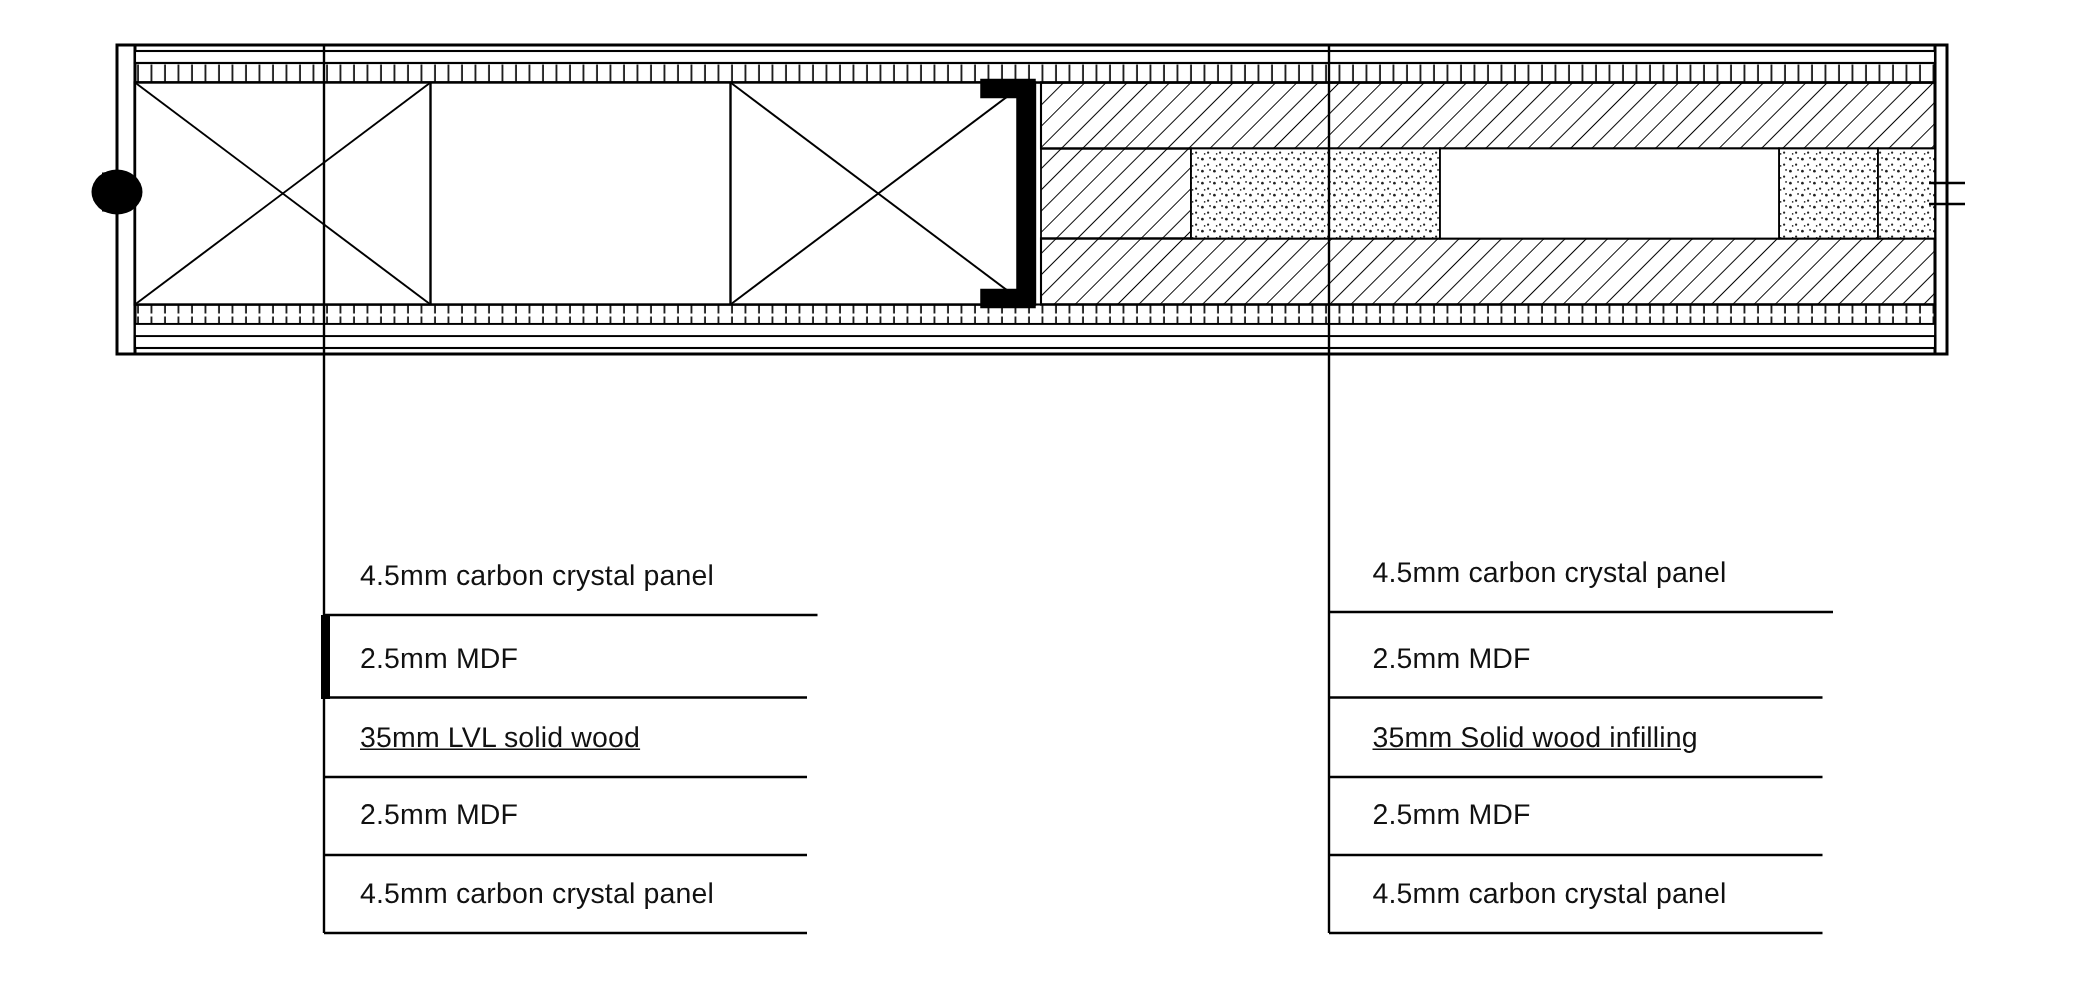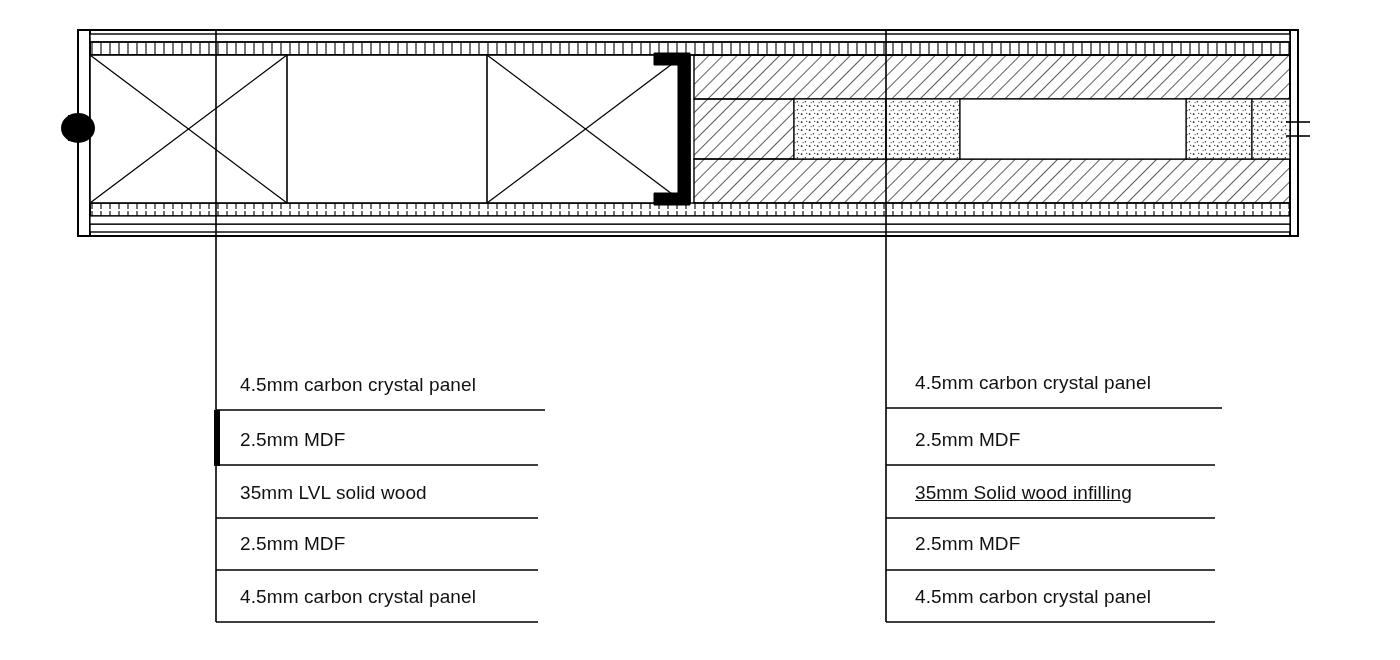--- a/index.html
+++ b/index.html
@@ -146,7 +146,7 @@
   <div class="left-labels">
     <div class="callout-label" style="left:240px; top:374px;">4.5mm carbon crystal panel</div>
     <div class="callout-label" style="left:240px; top:429px;">2.5mm MDF</div>
-    <div class="callout-label" style="left:240px; top:482px;">35mm LVL solid wood</div>
+    <div class="callout-label" style="left:240px; top:482px;text-decoration:underline;">35mm LVL solid wood</div>
     <div class="callout-label" style="left:240px; top:533px;">2.5mm MDF</div>
     <div class="callout-label" style="left:240px; top:586px;">4.5mm carbon crystal panel</div>
   </div>

